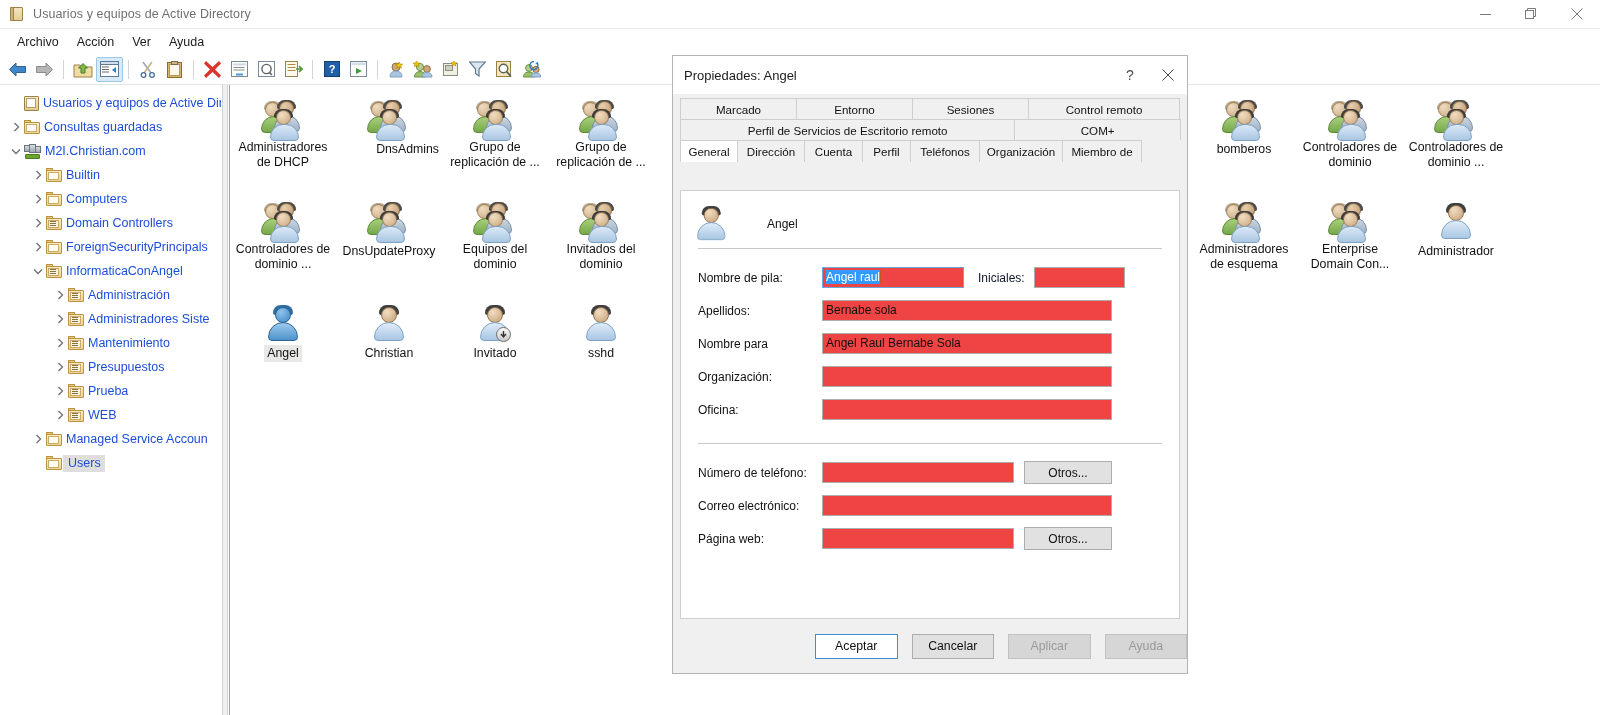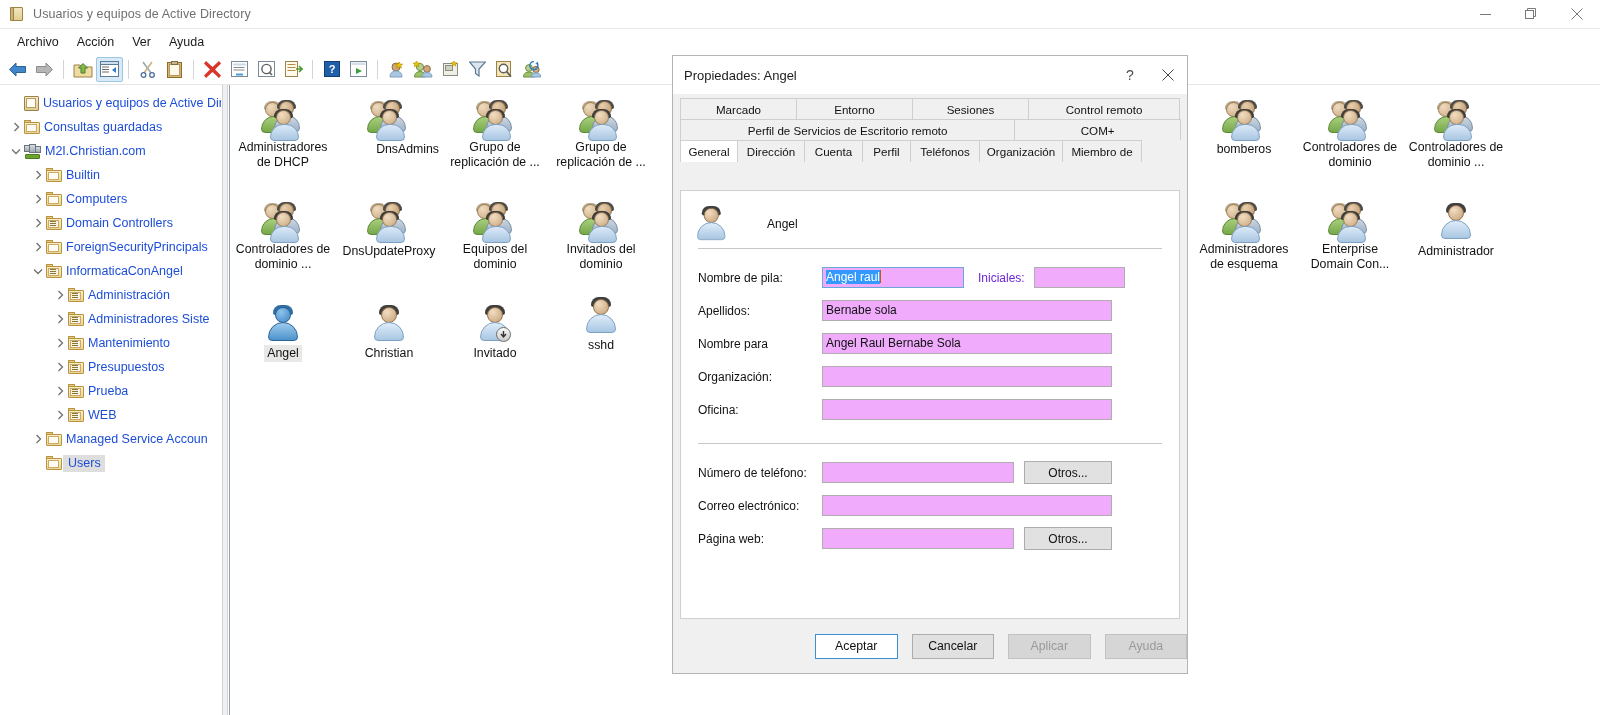--- a/index.html
+++ b/index.html
@@ -264,7 +264,7 @@
   }
   .frow .flabel { font-size: 12px; color: #111; width: 124px; flex: none; }
   .fin {
-    height: 21px; border: 1px solid #aeaeae; background: #f0abfc;
+    height: 21px; border: 1px solid #aeaeae; background: #ef4444;
     font-size: 12px; color: #111; padding: 0 3px; line-height: 19px;
     font-family: "Liberation Sans", sans-serif; overflow: hidden; white-space: nowrap;
   }

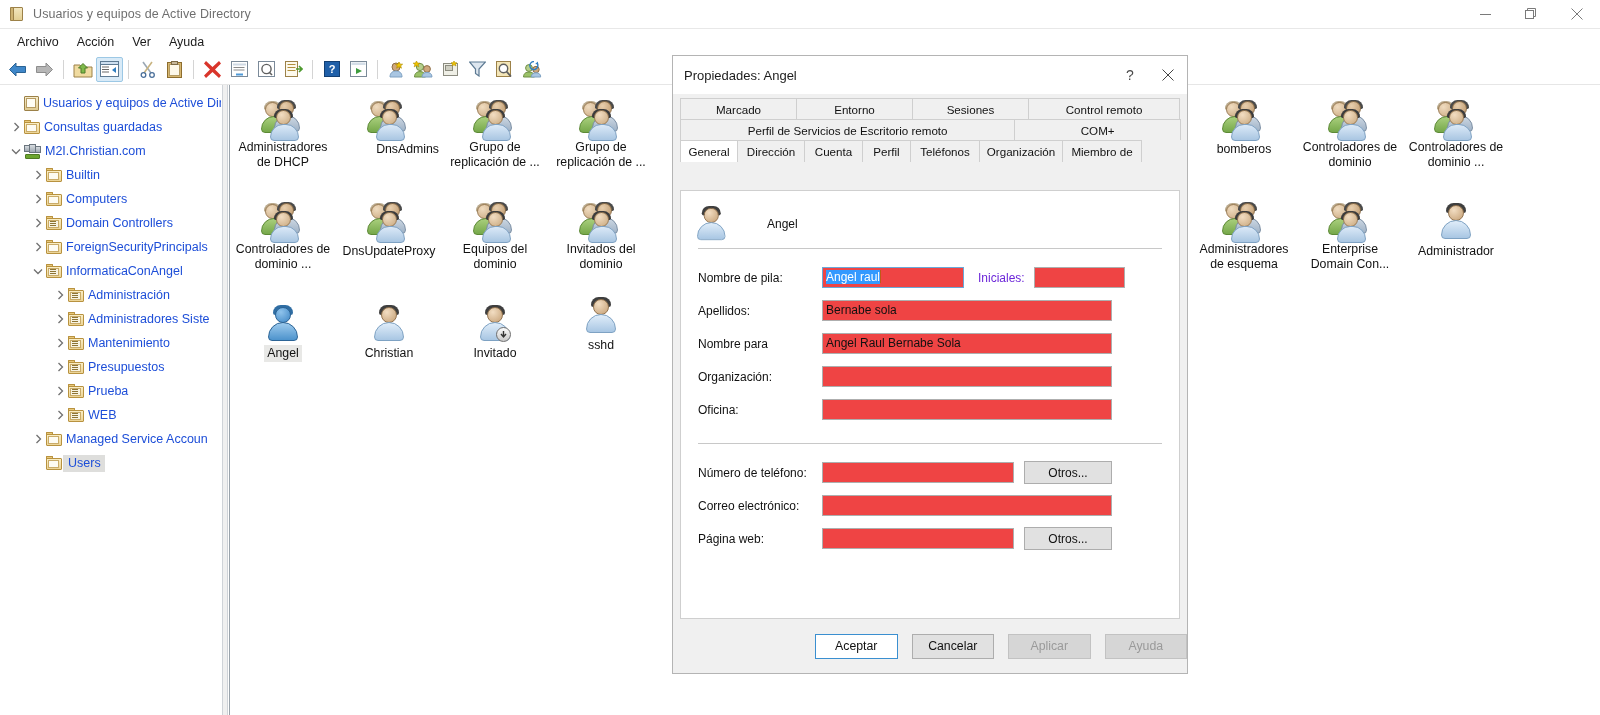--- a/index.html
+++ b/index.html
@@ -275,7 +275,7 @@
     height: 23px; min-width: 88px; border: 1px solid #adadad; background: #e1e1e1;
     font-size: 12px; color: #111; display: flex; align-items: center; justify-content: center;
   }
-  .spacer-lbl { font-size: 12px; color:#6d28d9; margin: 0 9px 0 0; }
+  .spacer-lbl { font-size: 12px; color:#0f172a; margin: 0 9px 0 0; }
 
   
   .dlg-foot {

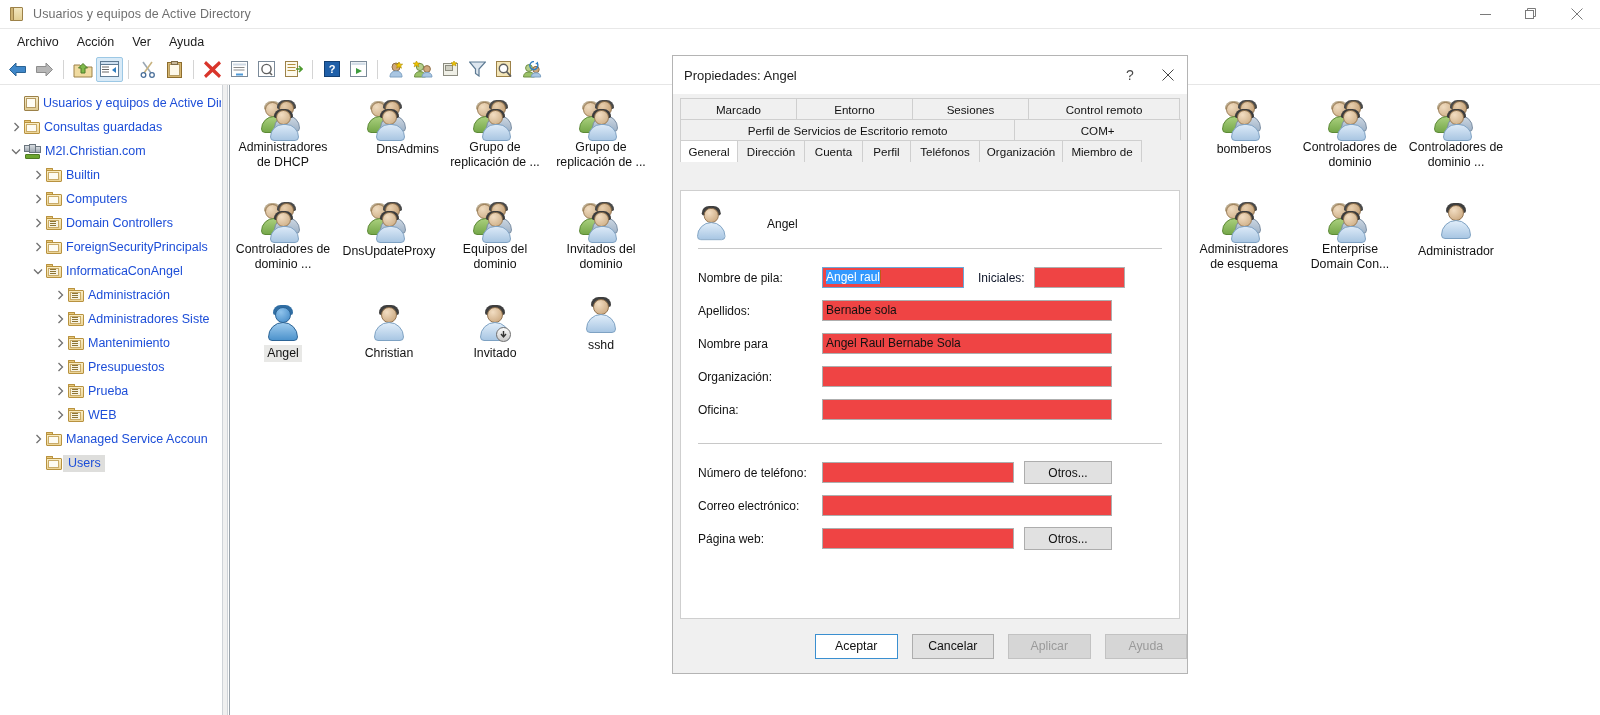--- a/index.html
+++ b/index.html
@@ -980,7 +980,7 @@
         <div class="lbl">Invitado</div>
       </div>
 
-      <div class="li" style="left:318px; top:204px;">
+      <div class="li" style="left:318px; top:212px;">
         <div class="icwrap">
           <div class="uicon">
               <div class="hair"></div>

